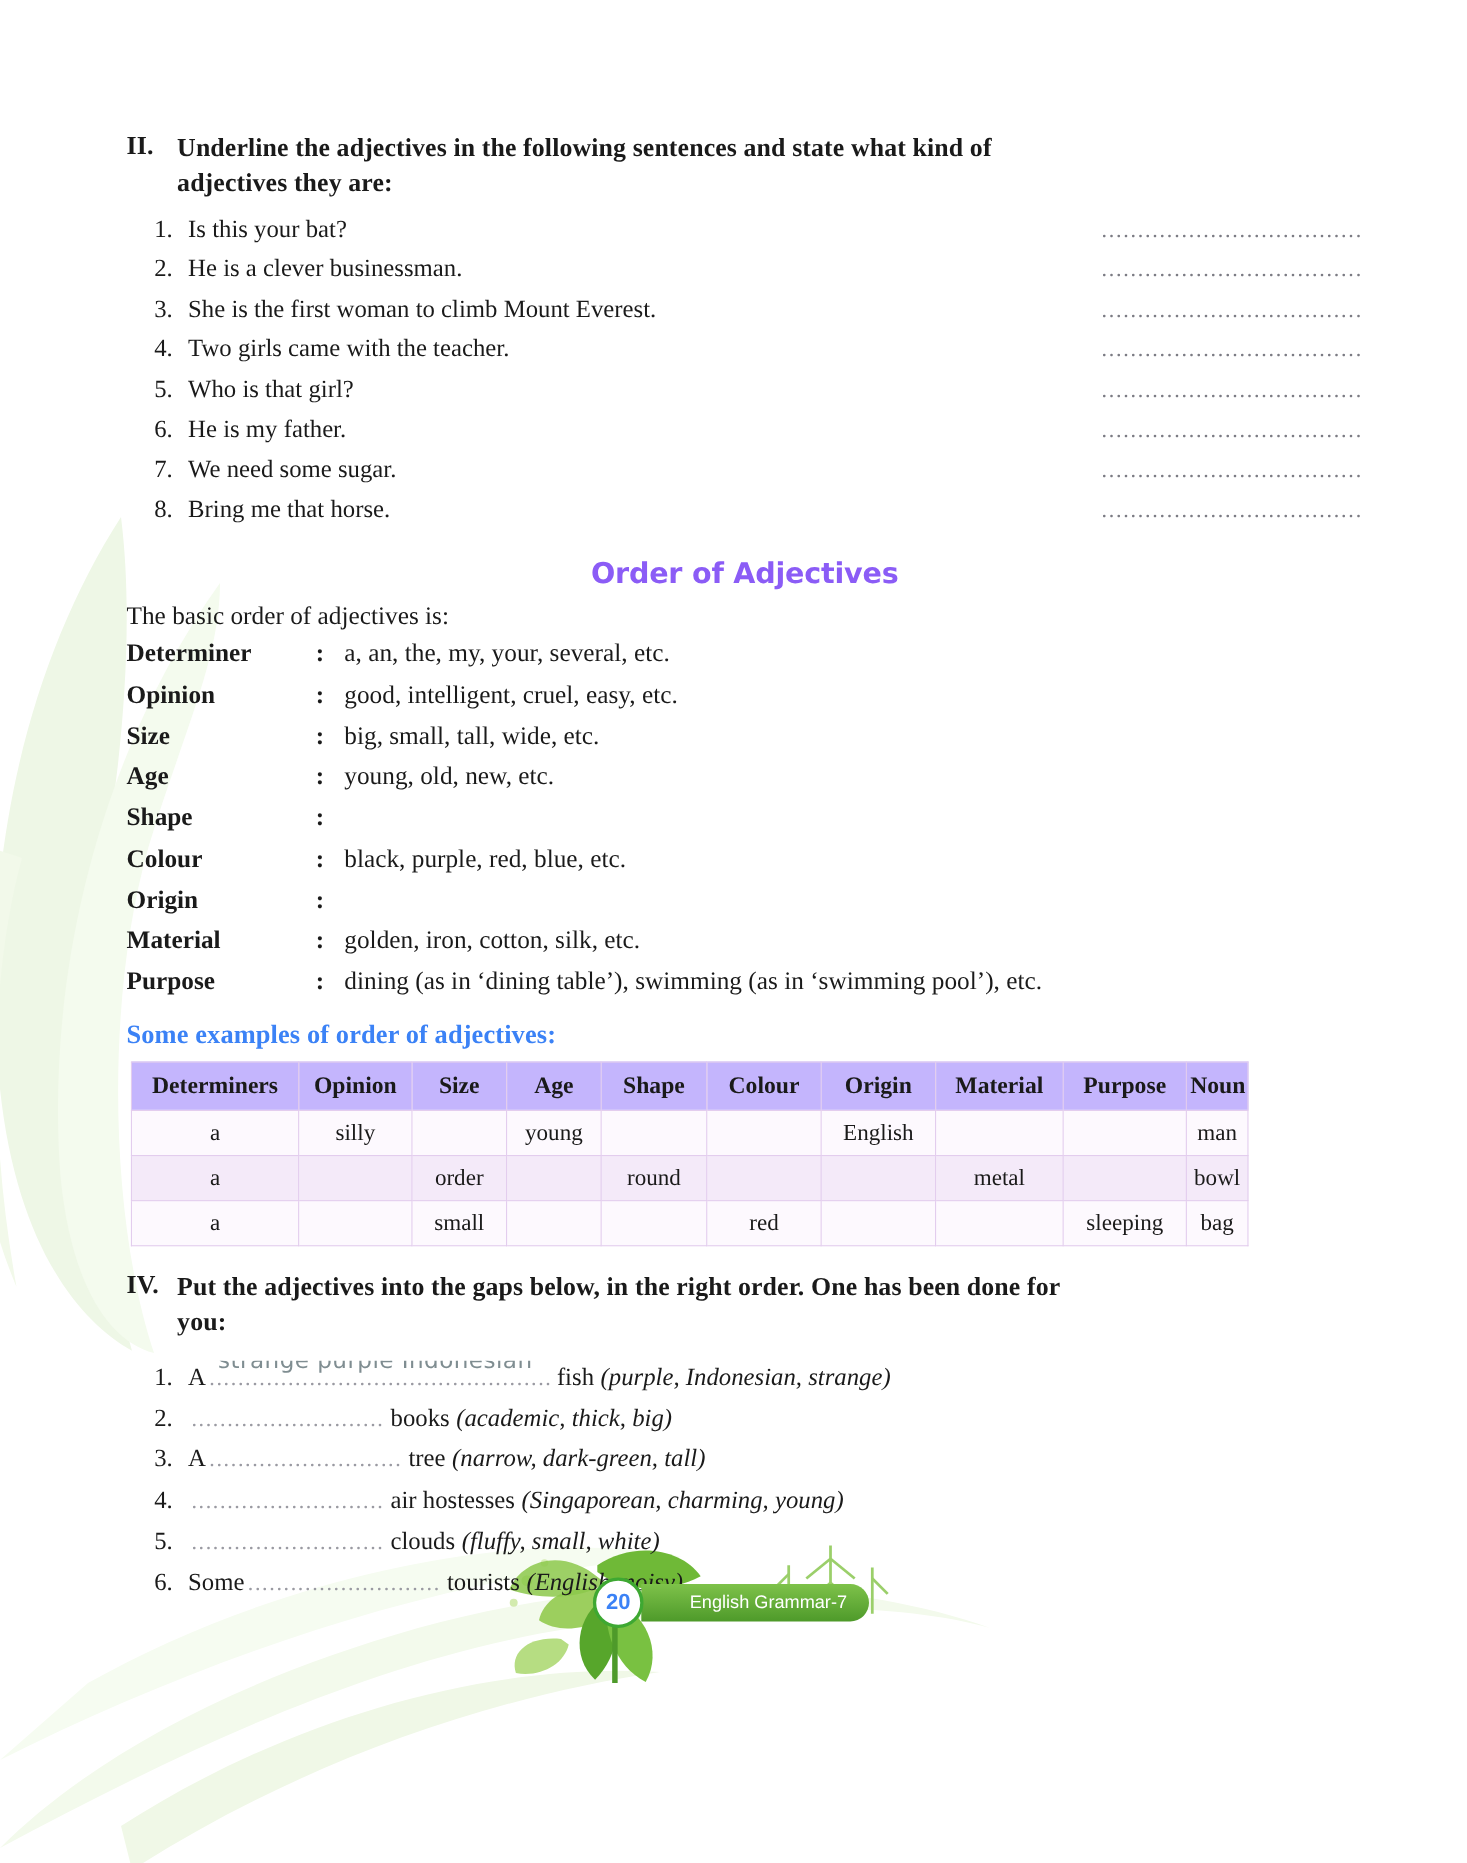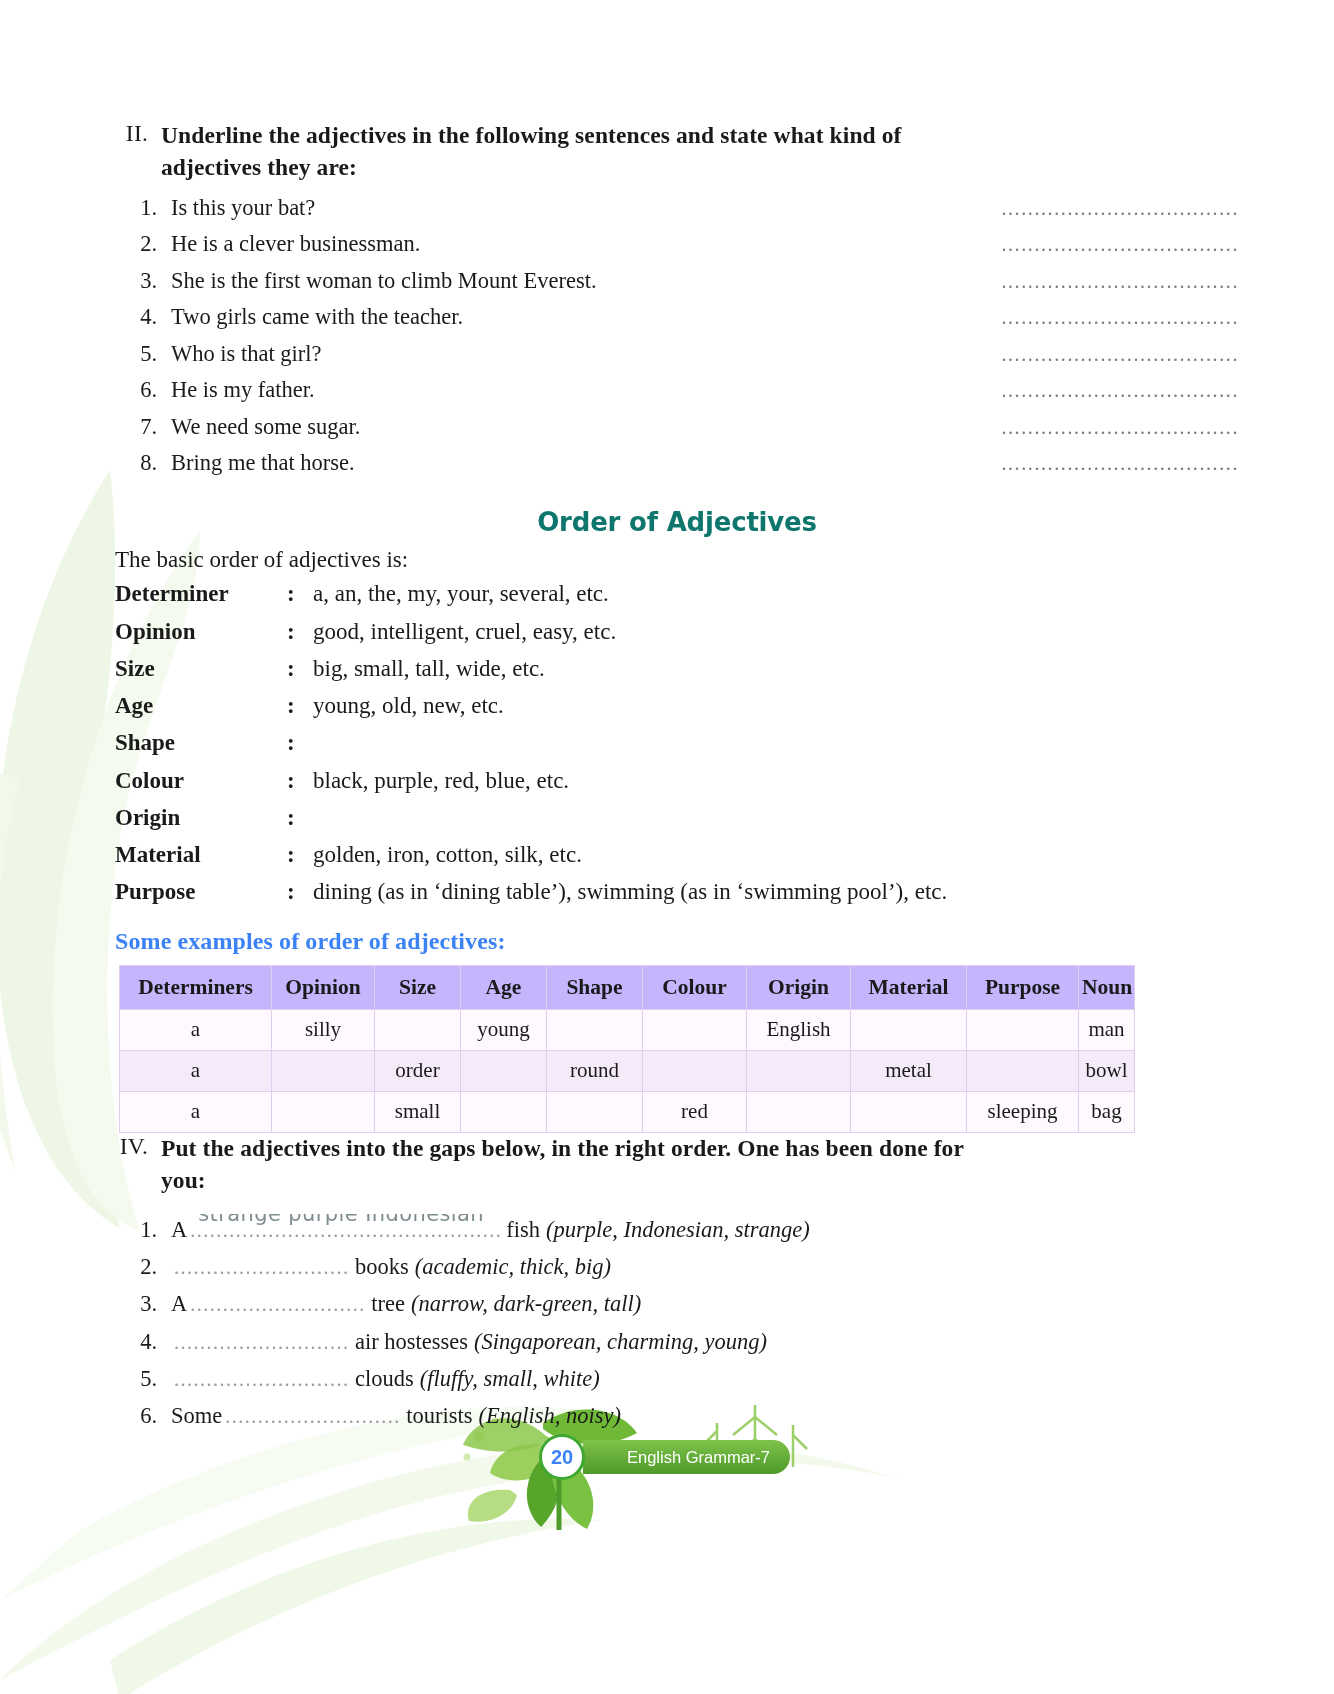--- a/index.html
+++ b/index.html
@@ -27,11 +27,11 @@
   
   .ex-block { display: flex; align-items: flex-start; }
   .ex-num {
-    font-weight: normal;
+    font-weight: bold;
     font-size: 23.5px;
     width: 46px;
     flex: 0 0 46px;
-    text-align: right;
+    text-align: left;
     padding-right: 13px;
     letter-spacing: 0.2px;
   }

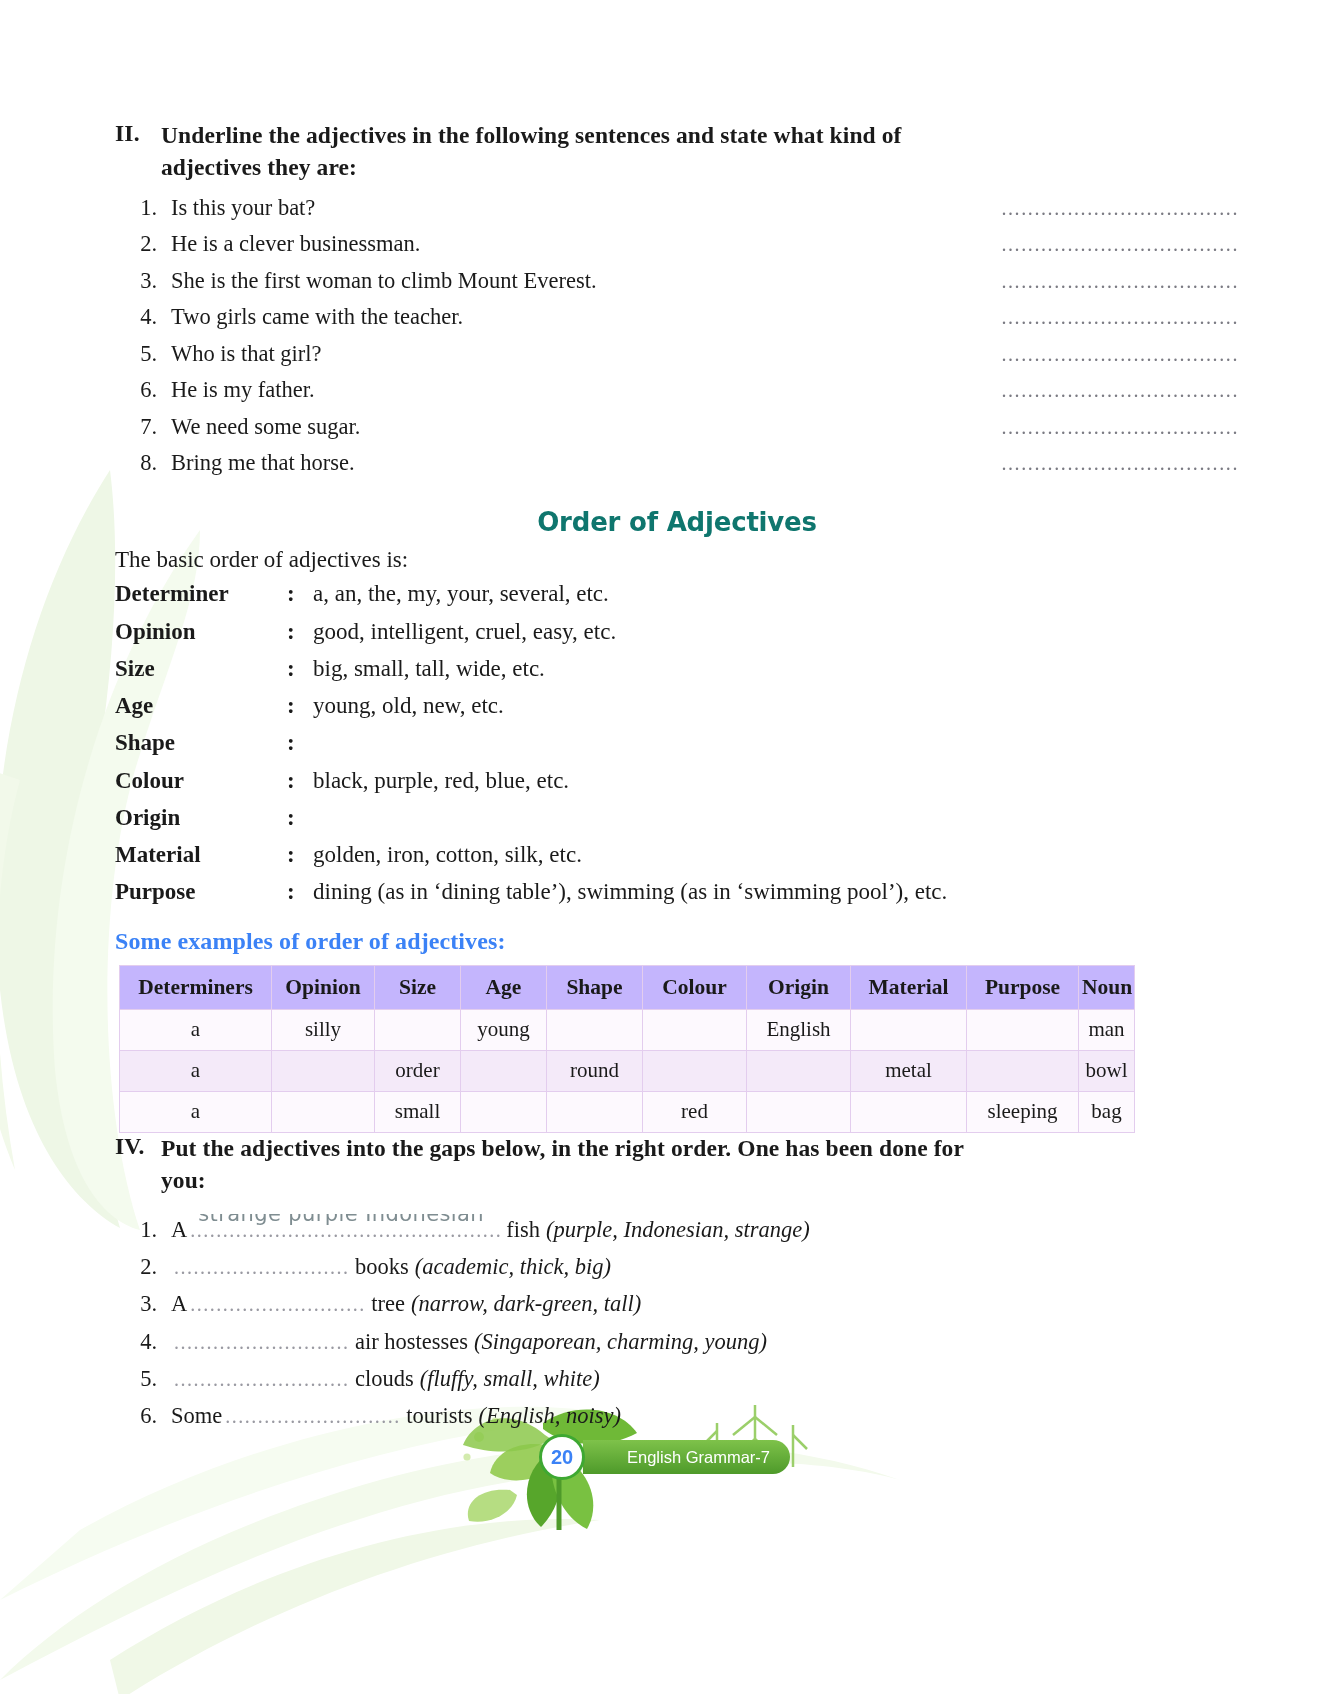--- a/index.html
+++ b/index.html
@@ -75,7 +75,7 @@
     font-size: 26px;
     letter-spacing: -0.2px;
     margin: 26px 0 10px 0;
-    color: #0f766e;
+    color: #8b5cf6;
   }
 
   .intro-line { font-size: 23px; margin: 0 0 2px 0; }

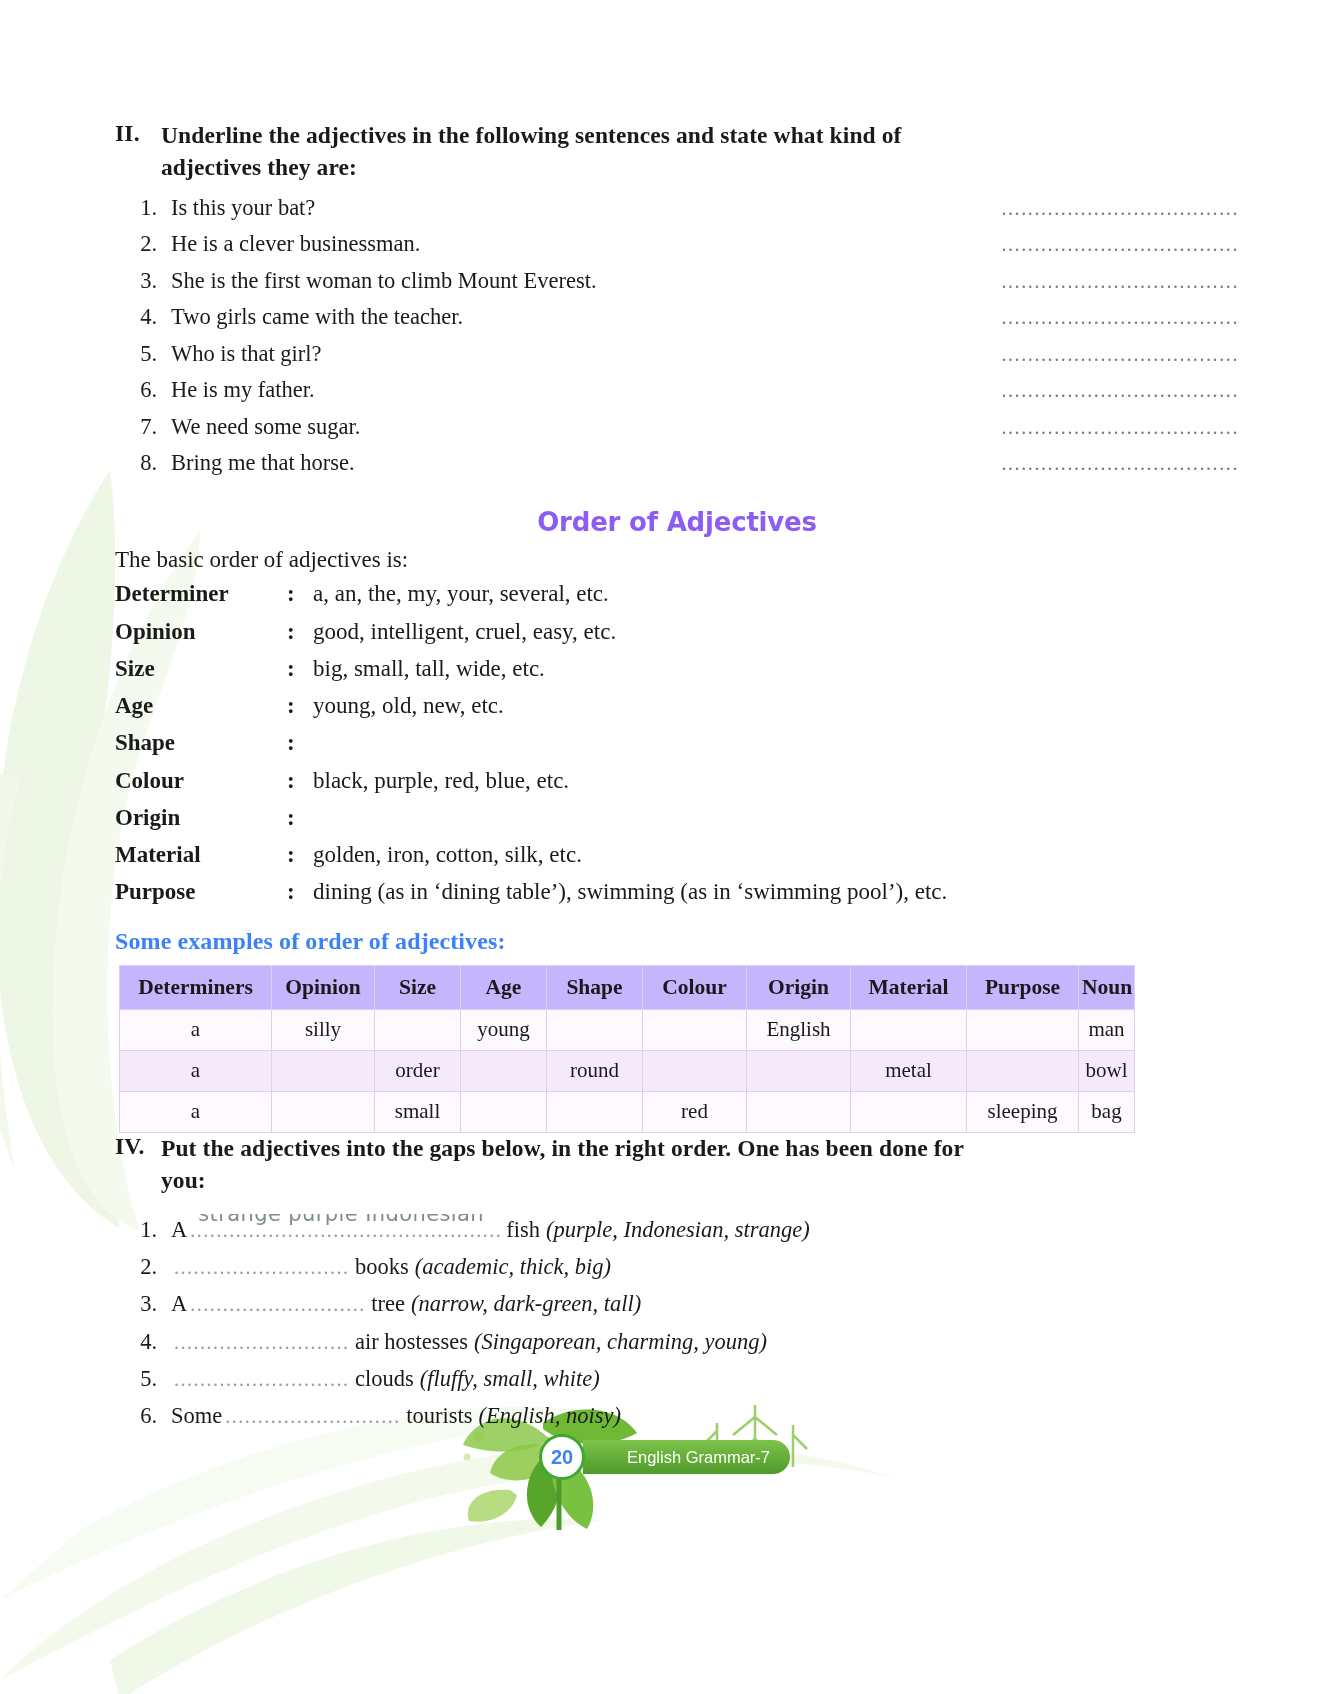--- a/index.html
+++ b/index.html
@@ -425,7 +425,7 @@
     </table>
   </section>
 
-  <section style="">
+  <section style="margin-top:22px;">
     <div class="ex-block">
       <div class="ex-num">IV.</div>
       <div class="ex-title">

